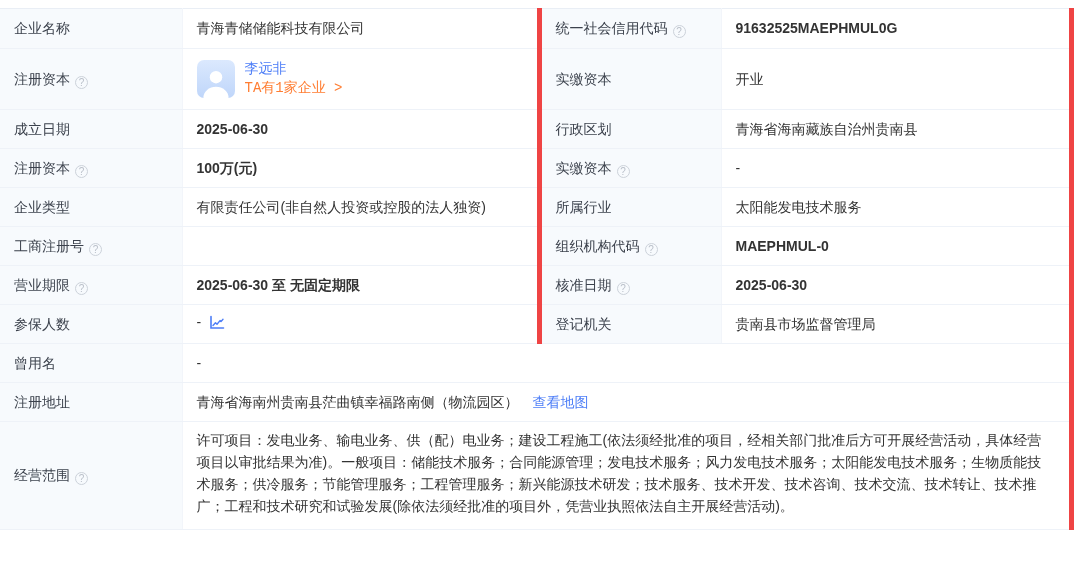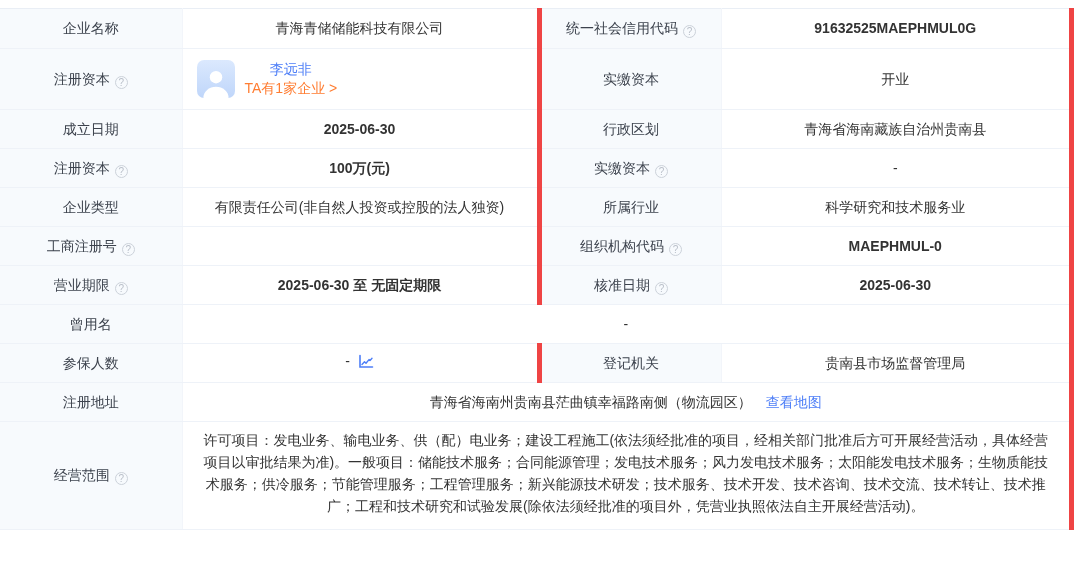--- a/index.html
+++ b/index.html
@@ -27,7 +27,6 @@
     vertical-align:middle;
     padding:0 14px;
     line-height:1.45;
-    text-align:center;
   }
   td.lbl{
     background:var(--label-bg);

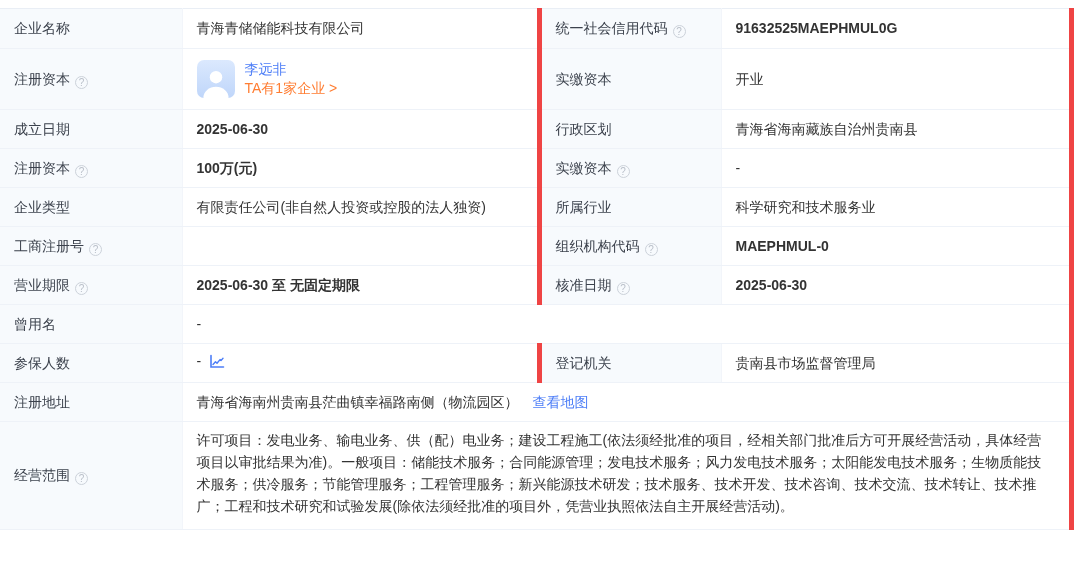--- a/index.html
+++ b/index.html
@@ -46,7 +46,7 @@
     vertical-align:-2px;cursor:pointer;
   }
   .help::before{content:"?";}
-  .rep{display:flex;align-items:center;gap:10px;}
+  .rep{display:flex;align-items:center;gap:10px;font-family:Liberation Mono, monospace;}
   .avatar{
     width:38px;height:38px;border-radius:7px;flex:0 0 auto;
     background:linear-gradient(180deg,#dbe9fe 0%,#bfd6fa 100%);

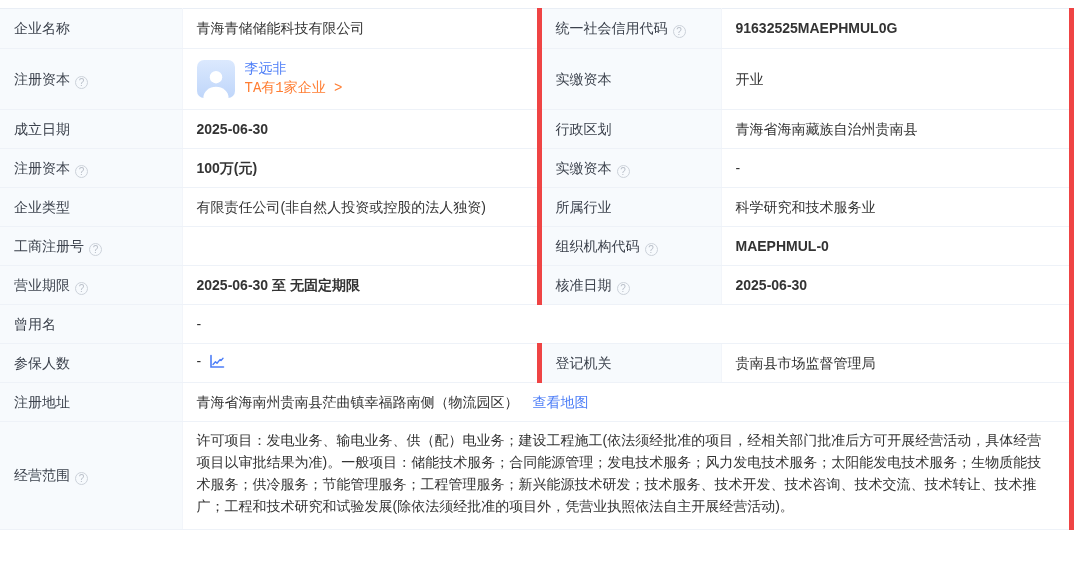--- a/index.html
+++ b/index.html
@@ -117,7 +117,7 @@
       <td class="lbl"><span>企业类型</span></td>
       <td class="val">有限责任公司(非自然人投资或控股的法人独资)</td>
       <td class="lbl"><span>所属行业</span></td>
-      <td class="val">科学研究和技术服务业</td>
+      <td class="val">太阳能发电技术服务</td>
     </tr>
 
     <tr class="r">

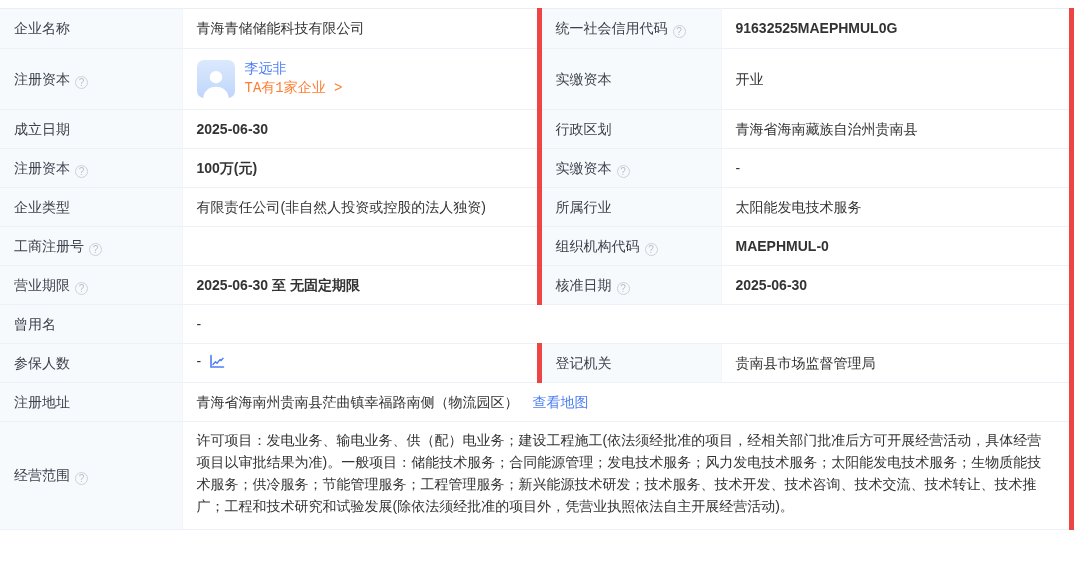--- a/index.html
+++ b/index.html
@@ -136,11 +136,6 @@
     </tr>
 
     <tr class="r">
-      <td class="lbl"><span>曾用名</span></td>
-      <td class="val" colspan="3">-</td>
-    </tr>
-
-    <tr class="r">
       <td class="lbl"><span>参保人数</span></td>
       <td class="val">
         <span>-</span><span class="chart-icon">
@@ -152,6 +147,11 @@
       </td>
       <td class="lbl"><span>登记机关</span></td>
       <td class="val">贵南县市场监督管理局</td>
+    </tr>
+
+    <tr class="r">
+      <td class="lbl"><span>曾用名</span></td>
+      <td class="val" colspan="3">-</td>
     </tr>
 
     <tr class="r">

